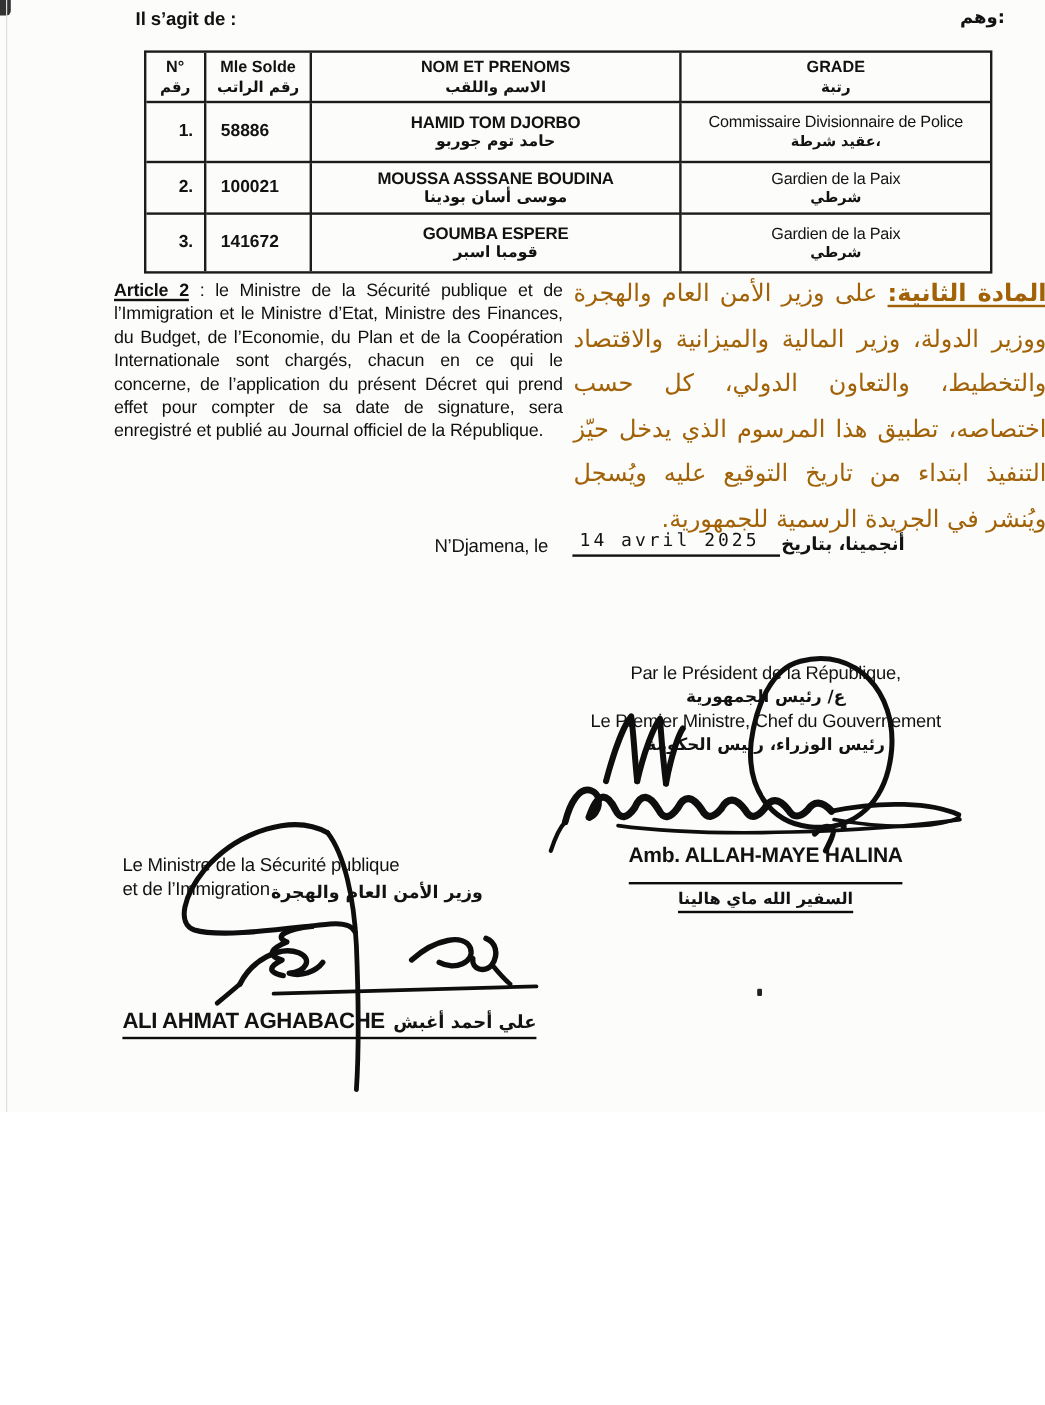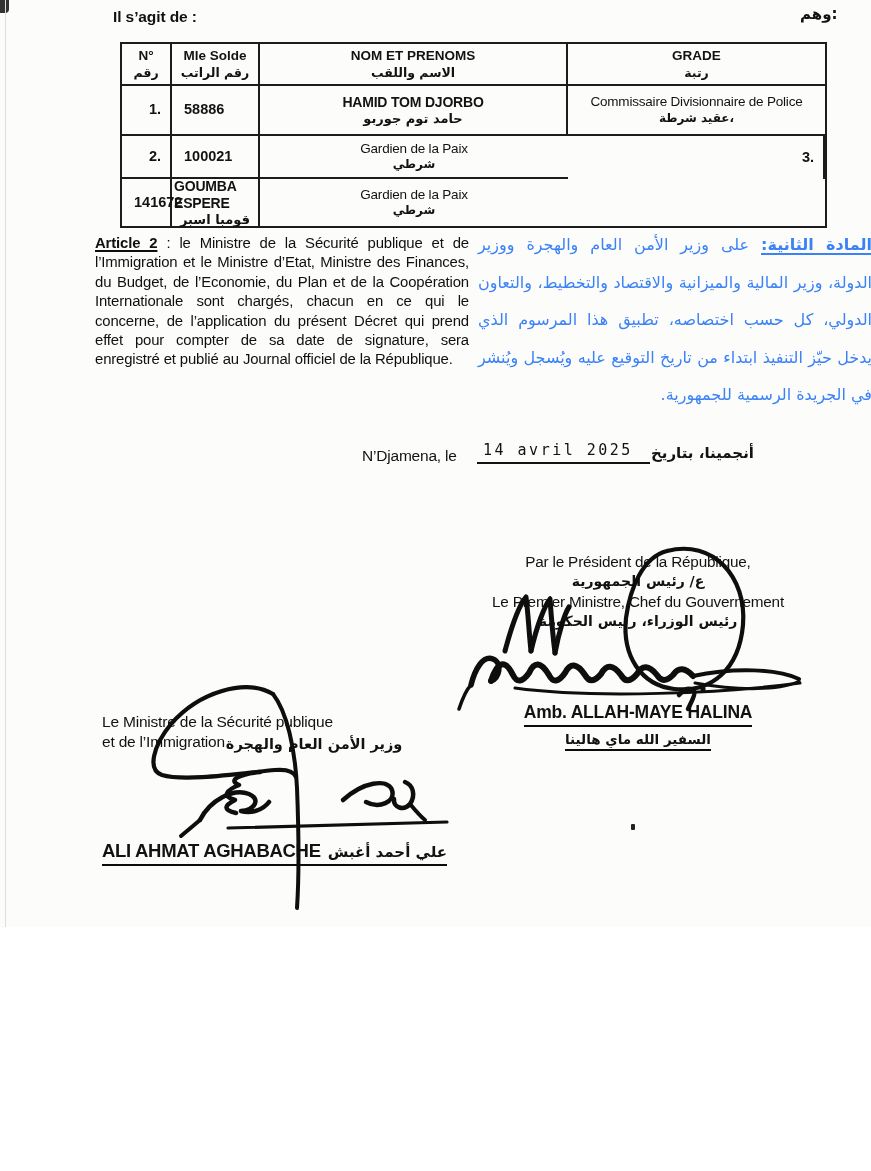--- a/index.html
+++ b/index.html
@@ -136,6 +136,10 @@
 
     <div class="tcell cell-num">2.</div>
     <div class="tcell cell-mle">100021</div>
+    <div class="tcell">
+      <span class="name-fr">MOUSSA ASSSANE BOUDINA</span>
+      <span class="name-ar ar">موسى أسان بودينا</span>
+    </div>
     <div class="tcell last-col">
       <span class="grade-fr">Gardien de la Paix</span>
       <span class="grade-ar ar">شرطي</span>

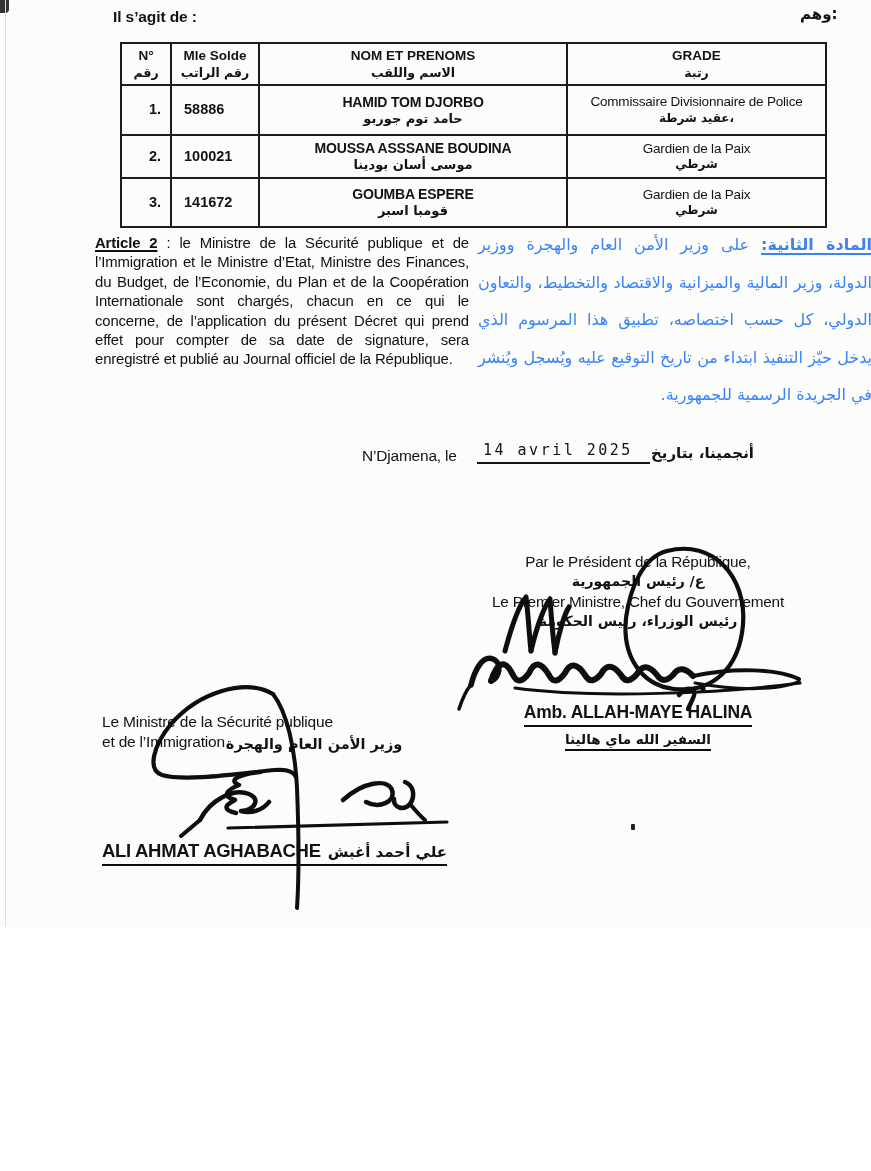--- a/index.html
+++ b/index.html
@@ -49,7 +49,7 @@
   #article-ar{
     left:478px;top:226px;width:394px;
     direction:rtl;text-align:justify;
-    font-size:16px;line-height:37.5px;color:#3b82f6;
+    font-size:20px;line-height:37.5px;color:#a16207;
     font-family:"DejaVu Sans",sans-serif;
   }
   #article-ar .lbl{font-weight:700;text-decoration:underline;text-decoration-thickness:1.5px;text-underline-offset:3px;}

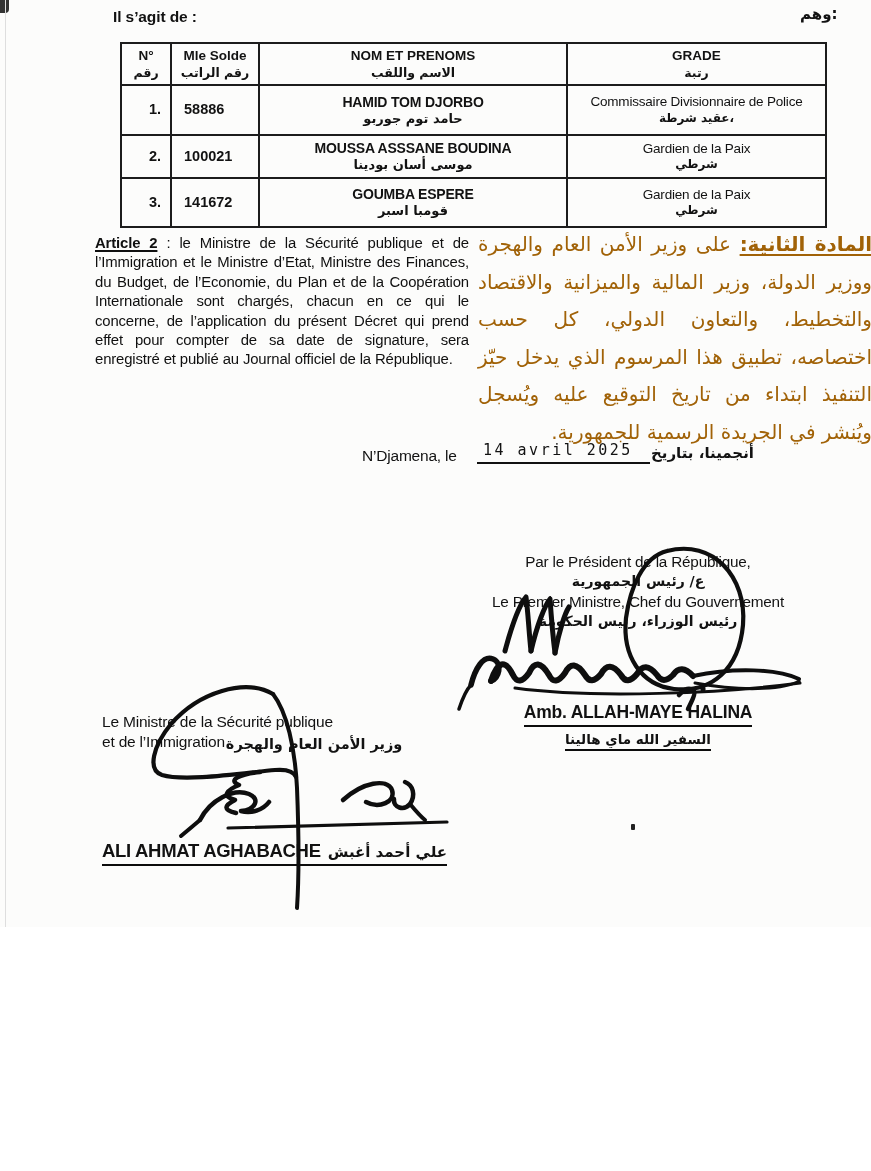--- a/index.html
+++ b/index.html
@@ -68,7 +68,7 @@
   #sig-right-name{left:452px;top:702px;width:372px;text-align:center;}
   #sig-right-name .nm{
     display:inline-block;font-size:17.5px;font-weight:700;letter-spacing:-0.2px;
-    border-bottom:2.5px solid #0c0c0c;padding-bottom:2px;
+    border-bottom:2.5px solid #0c0c0c;padding-bottom:12px;
   }
   #sig-right-name .nm-ar{
     display:inline-block;font-size:13.5px;font-weight:700;

